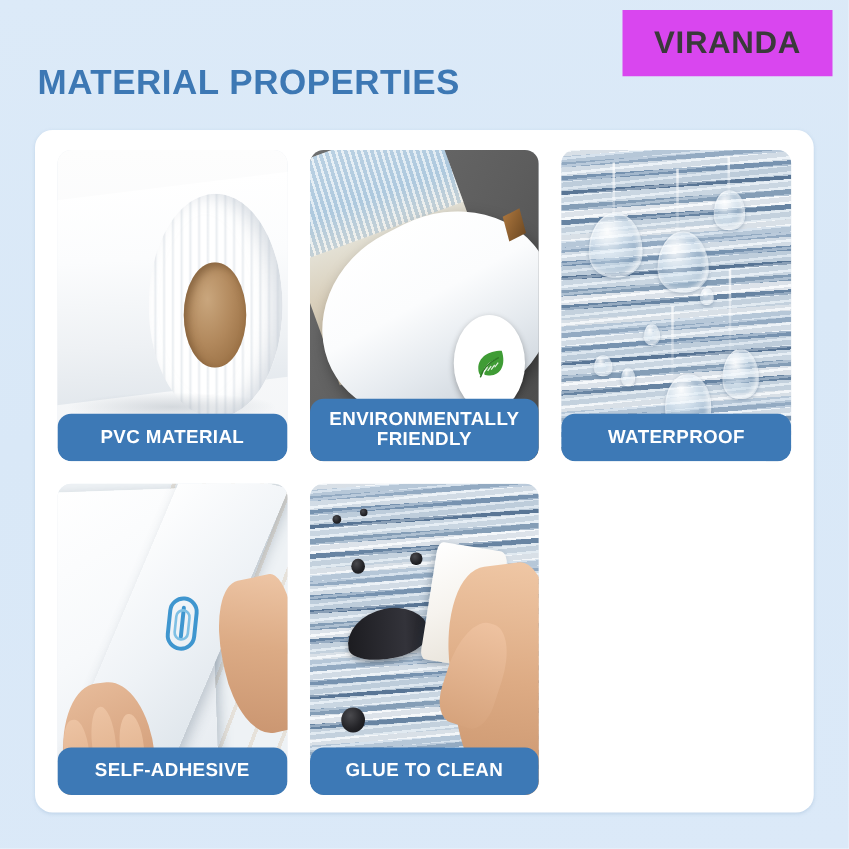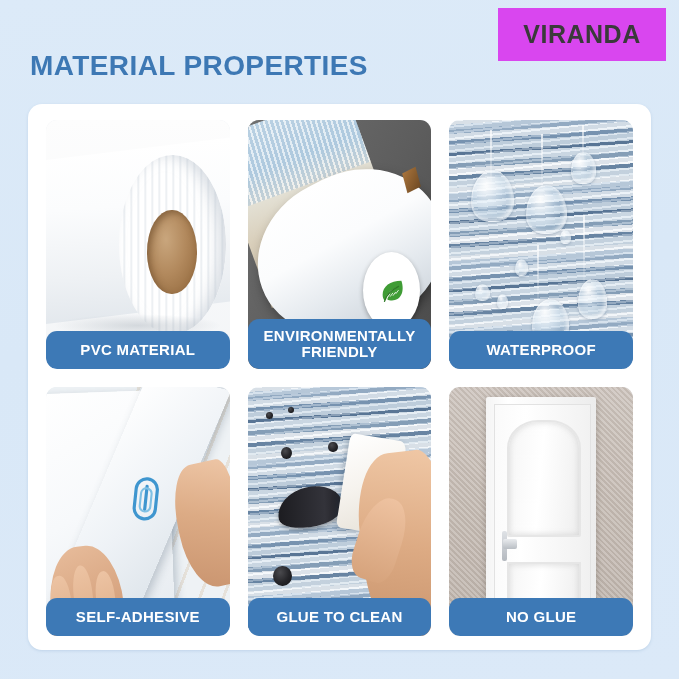--- a/index.html
+++ b/index.html
@@ -409,24 +409,6 @@
         </div>
       </div>
 
-      <div class="card">
-        <div class="card-photo">
-          <div class="door-wall"></div>
-          <div class="door-frame">
-            <div class="door-slab">
-              <div class="door-latch"></div>
-              <div class="door-panel-top"></div>
-              <div class="door-panel-bot"></div>
-              <div class="door-handle-base"></div>
-              <div class="door-handle"></div>
-            </div>
-          </div>
-          <div class="baseboard"></div>
-        </div>
-        <div class="card-label lbl-1line">
-          <span>NO GLUE</span>
-        </div>
-      </div>
 
     </div>
   </div>

